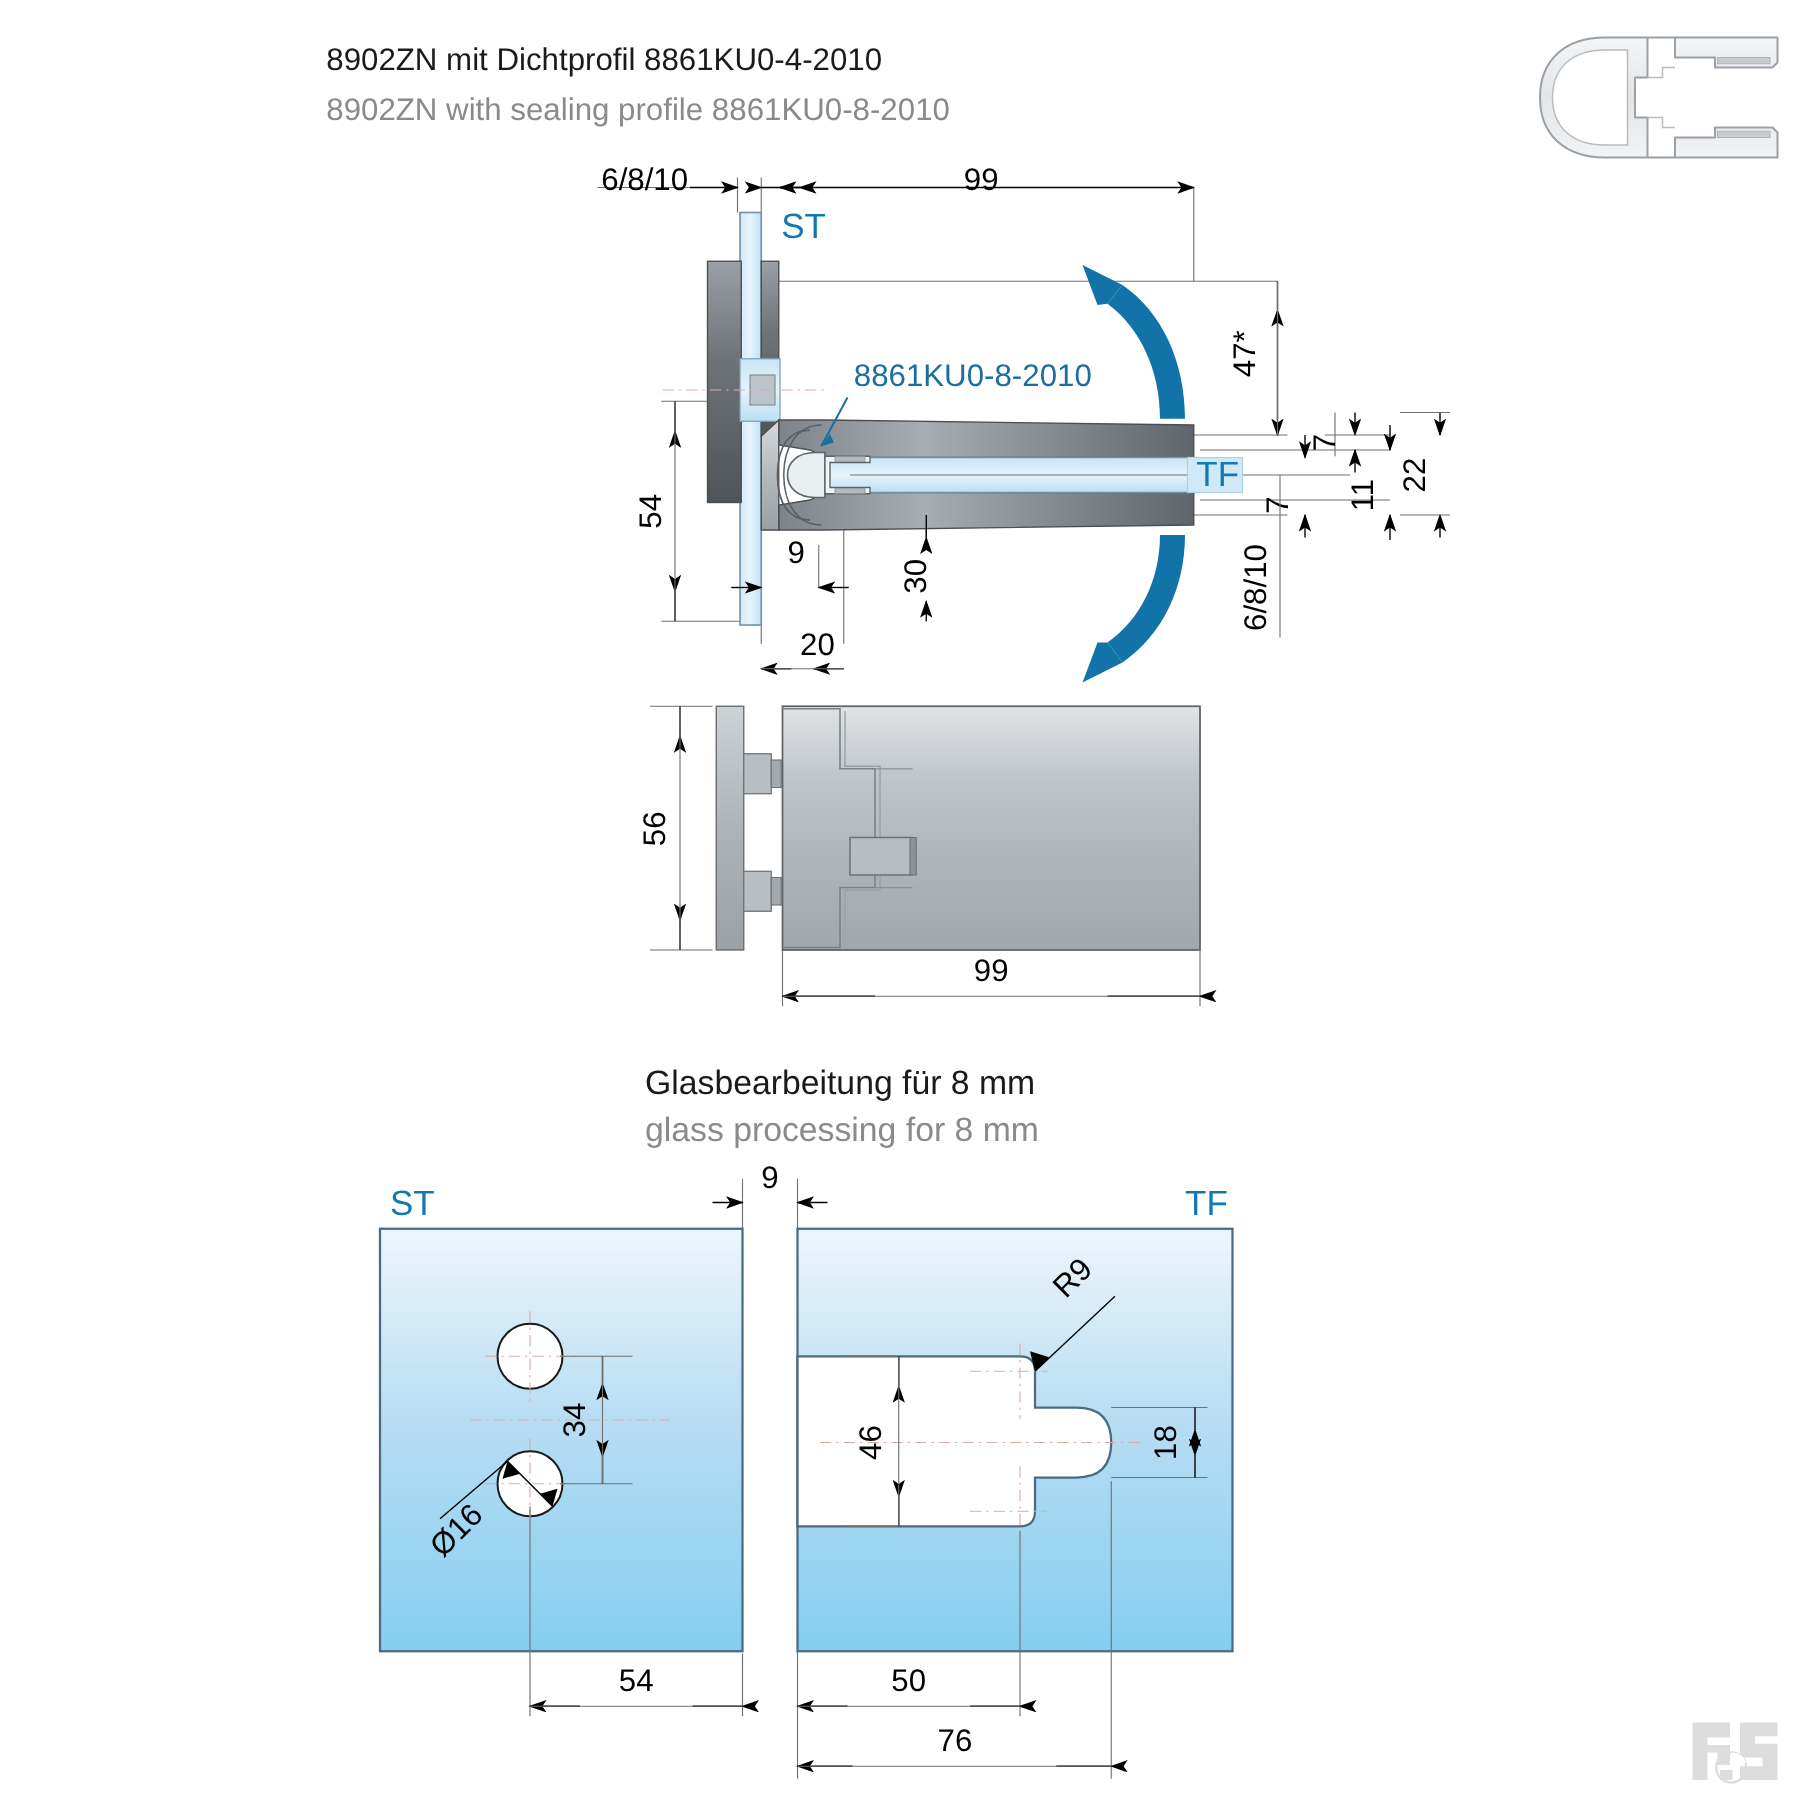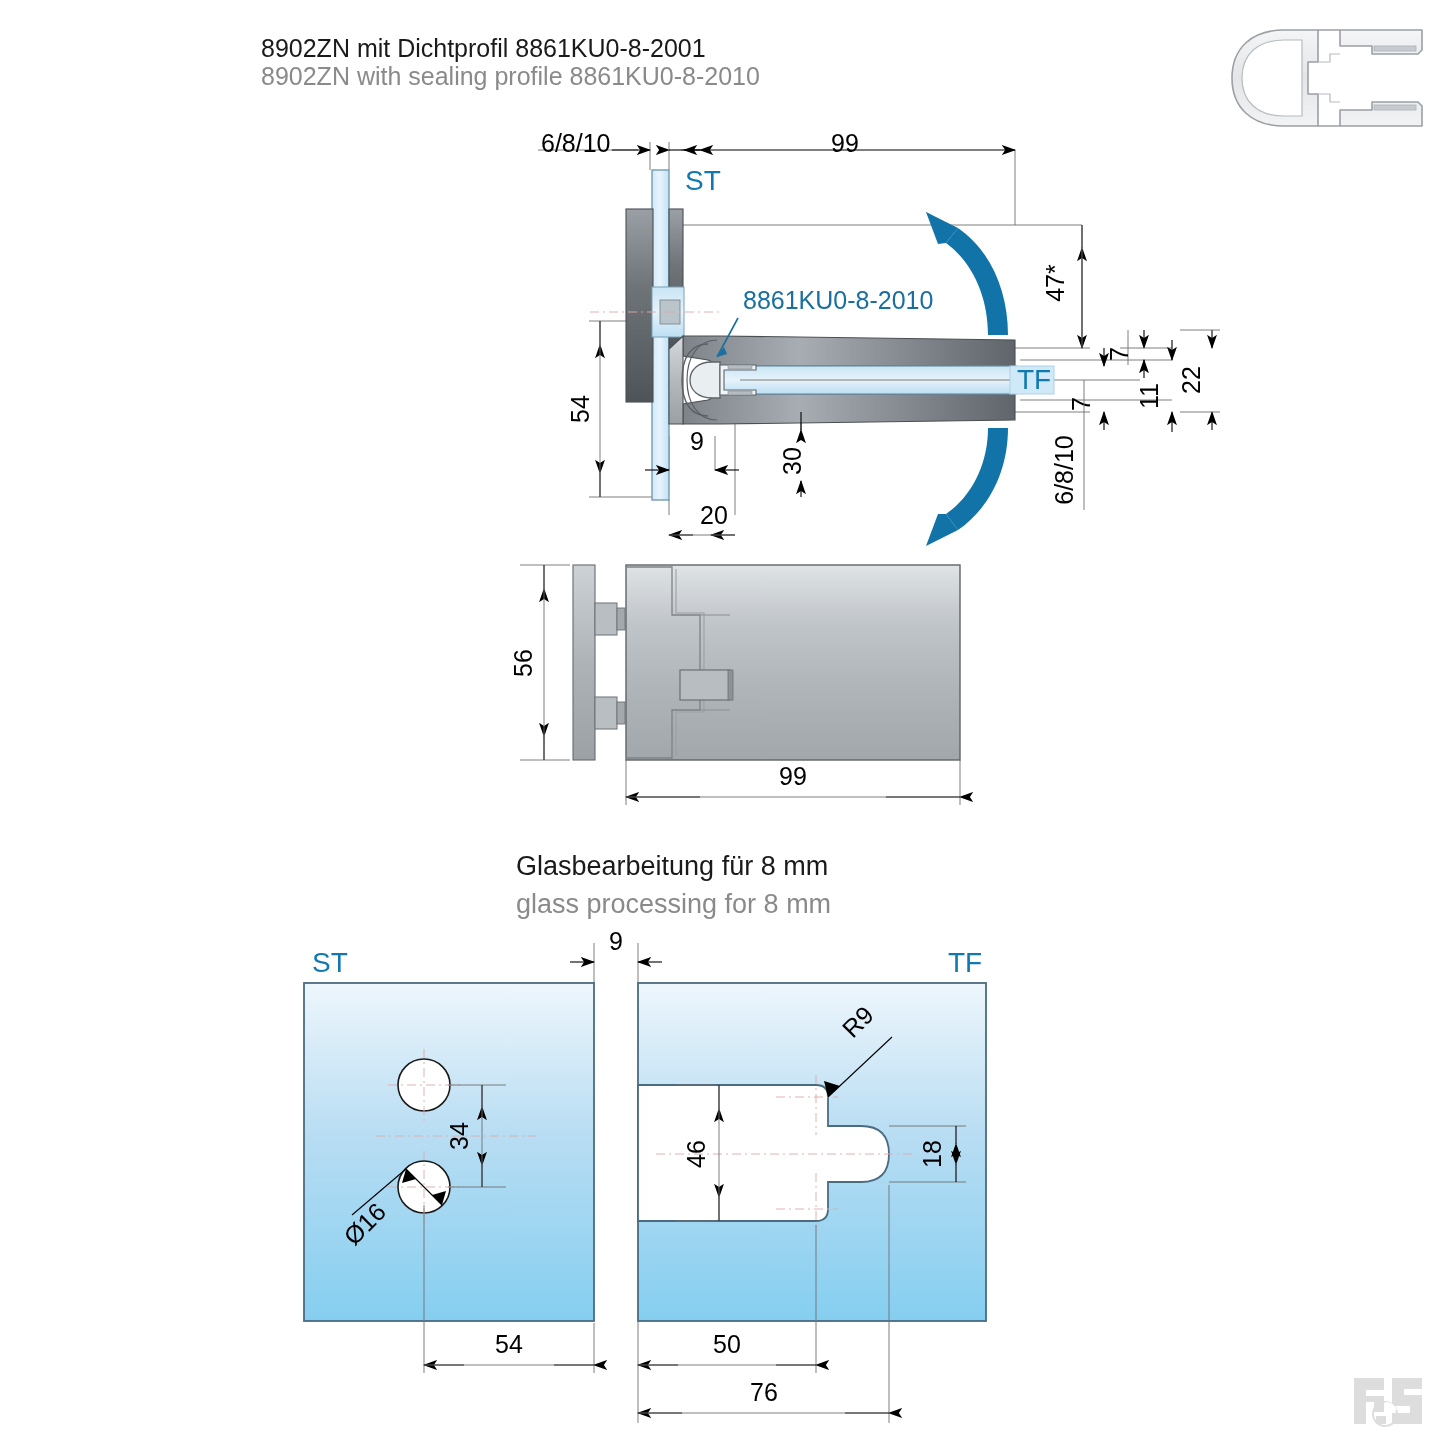--- a/index.html
+++ b/index.html
@@ -24,7 +24,7 @@
 </head>
 <body>
 
-<div class="abs" id="title-de">8902ZN mit Dichtprofil 8861KU0-8-2001</div>
+<div class="abs" id="title-de">8902ZN mit Dichtprofil 8861KU0-4-2010</div>
 <div class="abs" id="title-en">8902ZN with sealing profile 8861KU0-8-2010</div>
 
 <div class="abs" id="profile-icon">

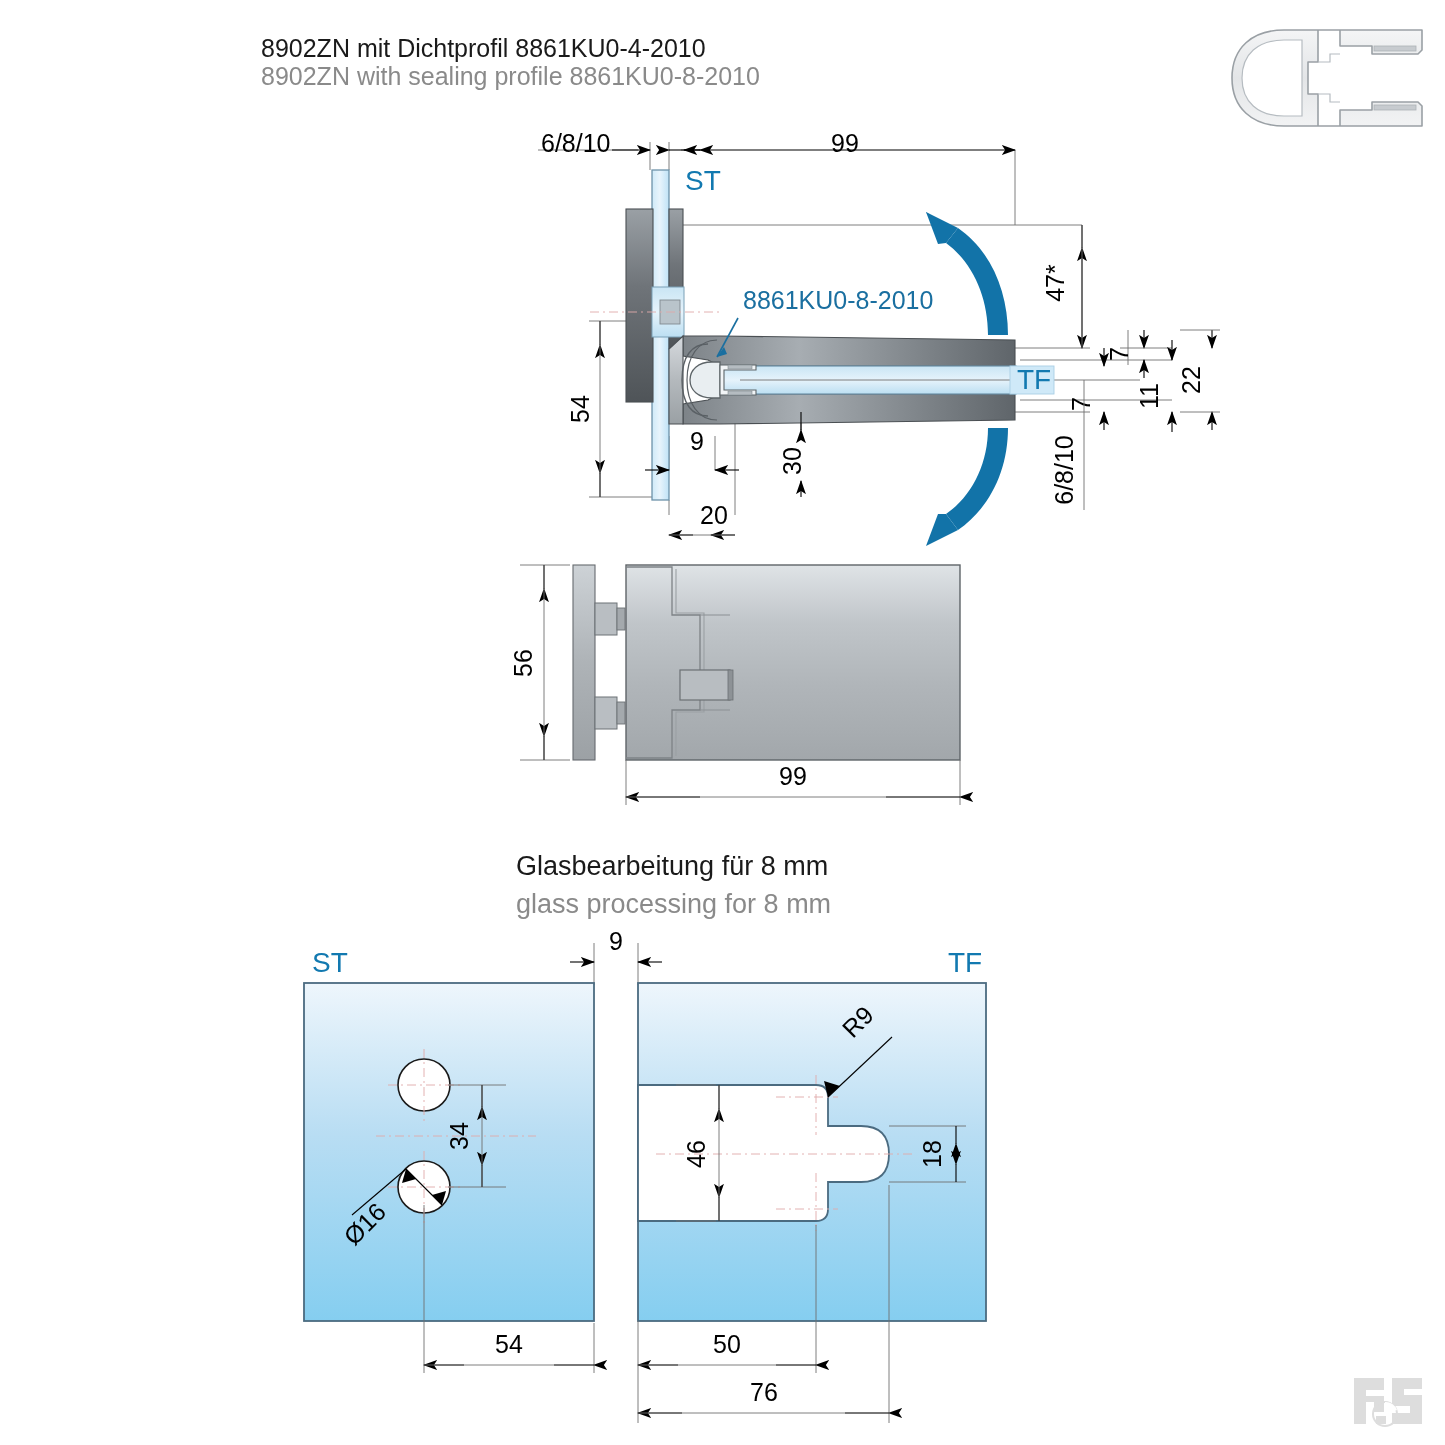--- a/index.html
+++ b/index.html
@@ -7,7 +7,7 @@
        font-family:"Liberation Sans",sans-serif;color:#000;}
   .abs{position:absolute;}
   #title-de{left:261px;top:34px;font-size:25px;color:#1a1a1a;white-space:nowrap;}
-  #title-en{left:261px;top:62px;font-size:25px;color:#8a8a8a;white-space:nowrap;}
+  #title-en{left:261px;top:74px;font-size:25px;color:#8a8a8a;white-space:nowrap;}
   #profile-icon{left:1222px;top:22px;}
   #rs-logo{left:1352px;top:1372px;}
   svg{display:block;}

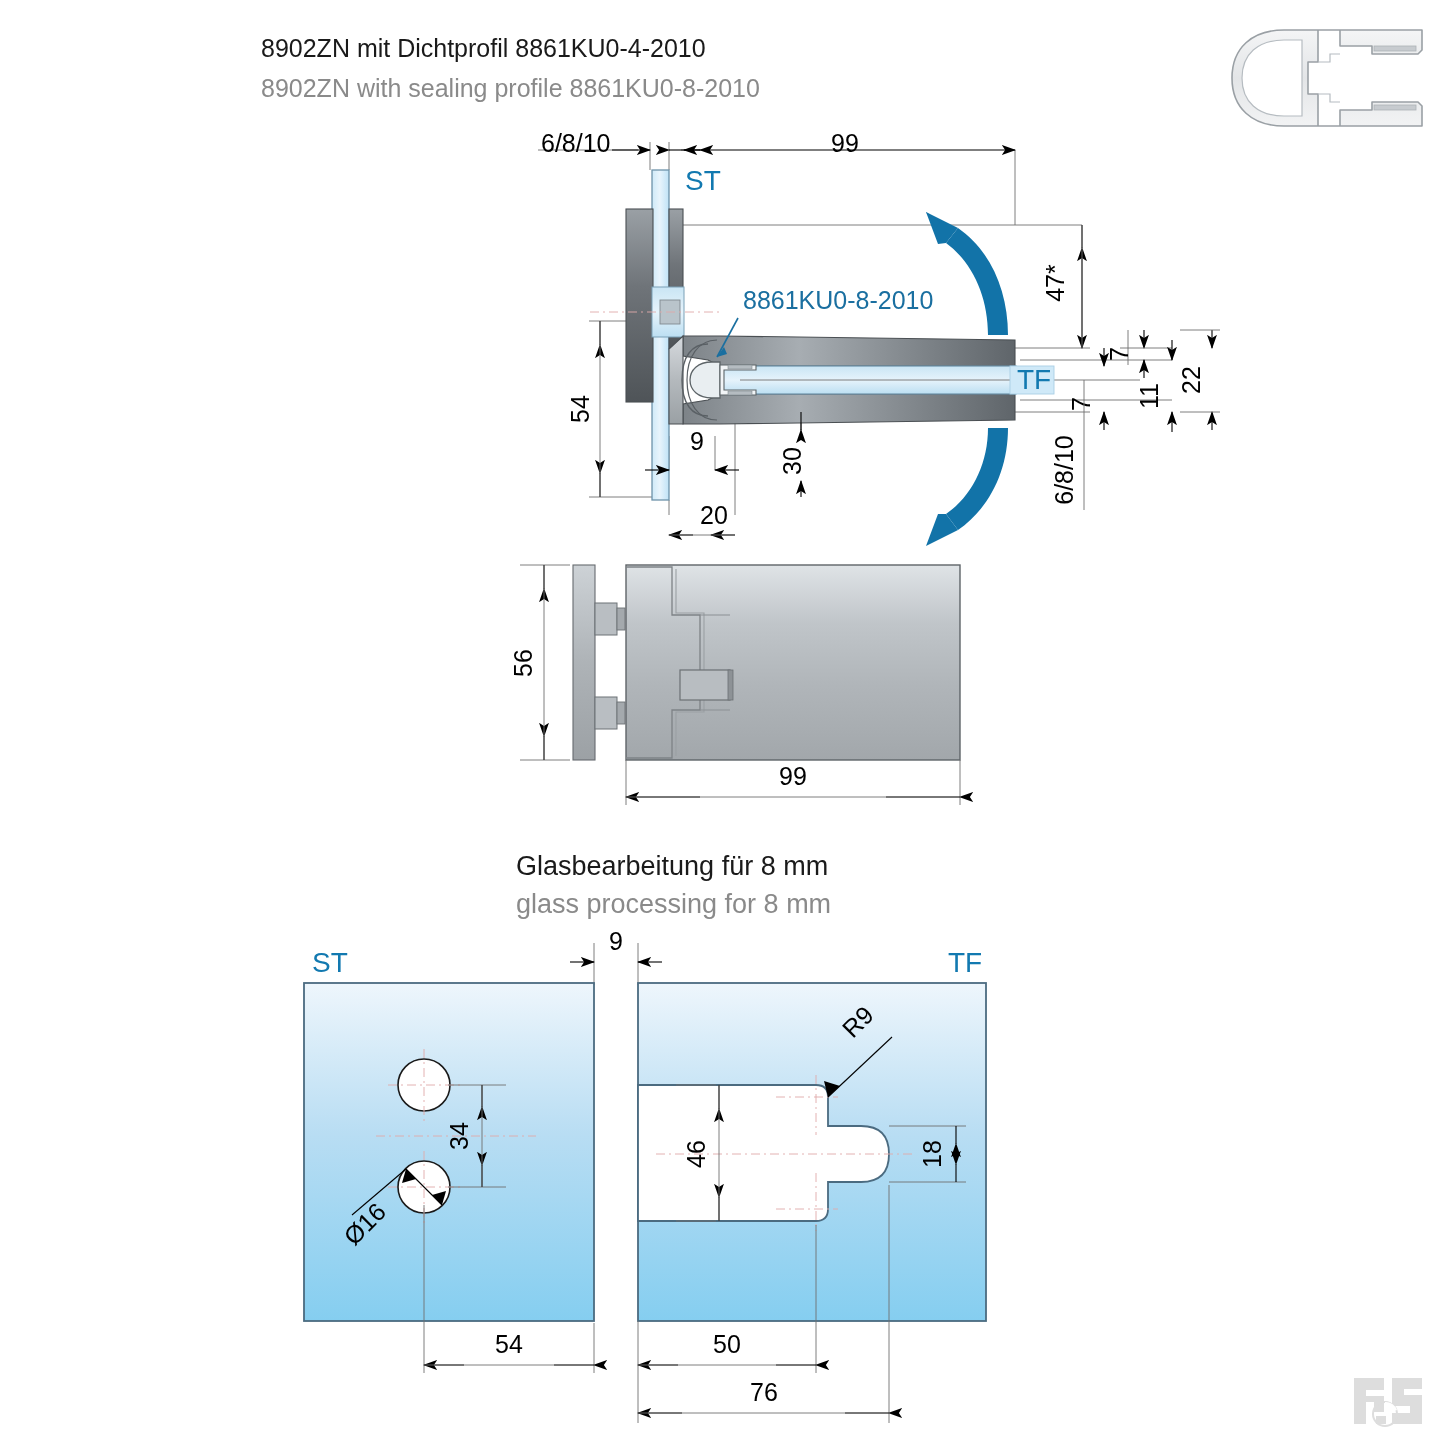--- a/index.html
+++ b/index.html
@@ -48,7 +48,7 @@
 </svg>
 </div>
 
-<div class="abs" style="left:12px;top:0;padding-left:48px;">
+<div class="abs" style="left:0;top:0;">
 <svg width="1200" height="560" viewBox="0 0 1200 560">
  <defs>
   <linearGradient id="glv" x1="0" y1="0" x2="1" y2="0">

